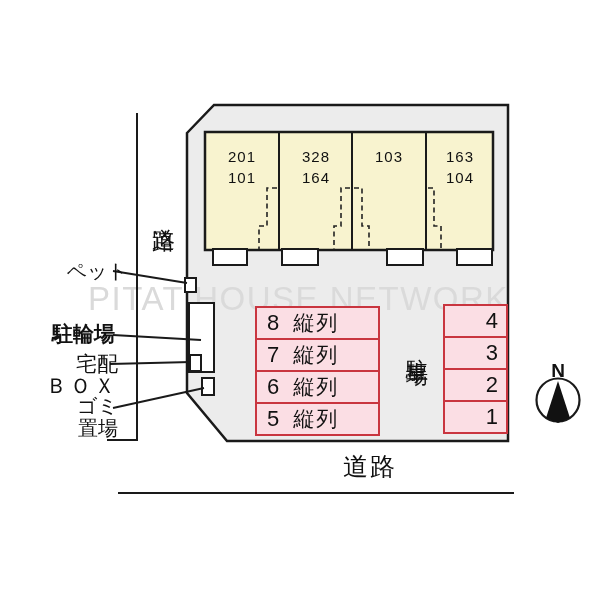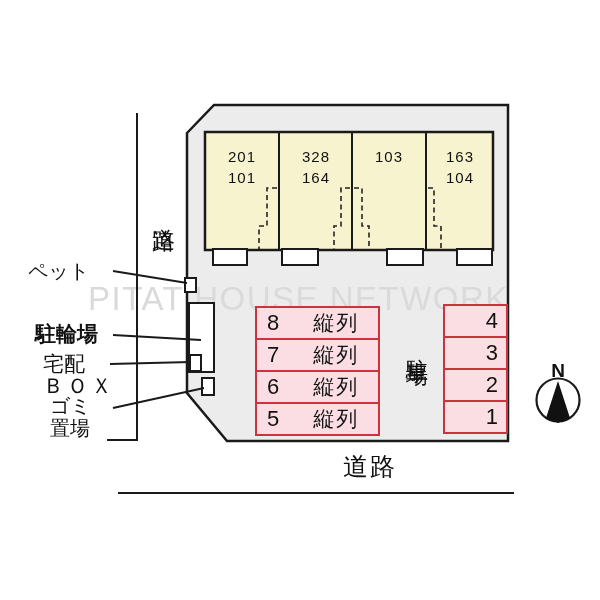--- a/index.html
+++ b/index.html
@@ -31,7 +31,7 @@
   .right-col .prow{justify-content:flex-end;}
   .right-col .pnum{margin-right:8px;}
   .parking-area-label{left:402px;top:341px;font-size:22px;letter-spacing:3px;}
-  .fac-label{text-align:left;font-size:20px;line-height:22px;}
+  .fac-label{text-align:right;font-size:20px;line-height:22px;}
   .pet-label{left:28px;top:260px;width:100px;}
   .bike-label{left:35px;top:323px;width:80px;font-size:21px;font-weight:bold;}
   .box-label{left:43px;top:353px;width:75px;font-size:21px;}

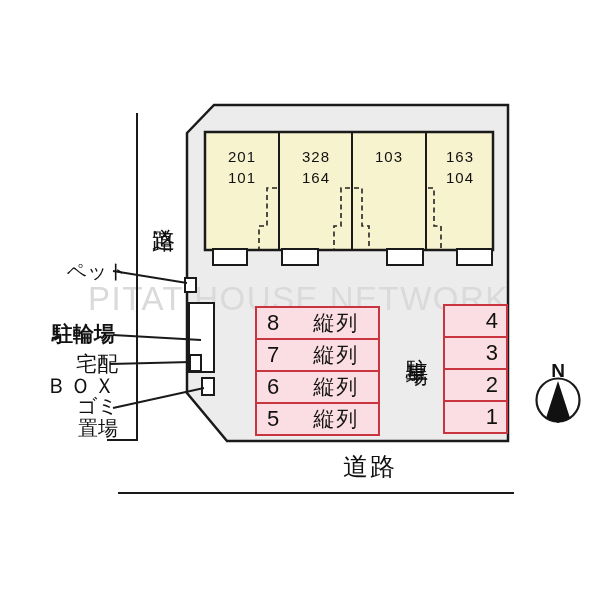--- a/index.html
+++ b/index.html
@@ -26,7 +26,7 @@
   .pnum{font-size:22px;}
   .left-col{left:255px;top:306px;width:125px;}
   .left-col .pnum{margin-left:10px;}
-  .ptype{font-size:21px;margin-left:34px;letter-spacing:2px;text-align:right;}
+  .ptype{font-size:21px;margin-left:14px;letter-spacing:2px;text-align:right;}
   .right-col{left:443px;top:304px;width:65px;}
   .right-col .prow{justify-content:flex-end;}
   .right-col .pnum{margin-right:8px;}

